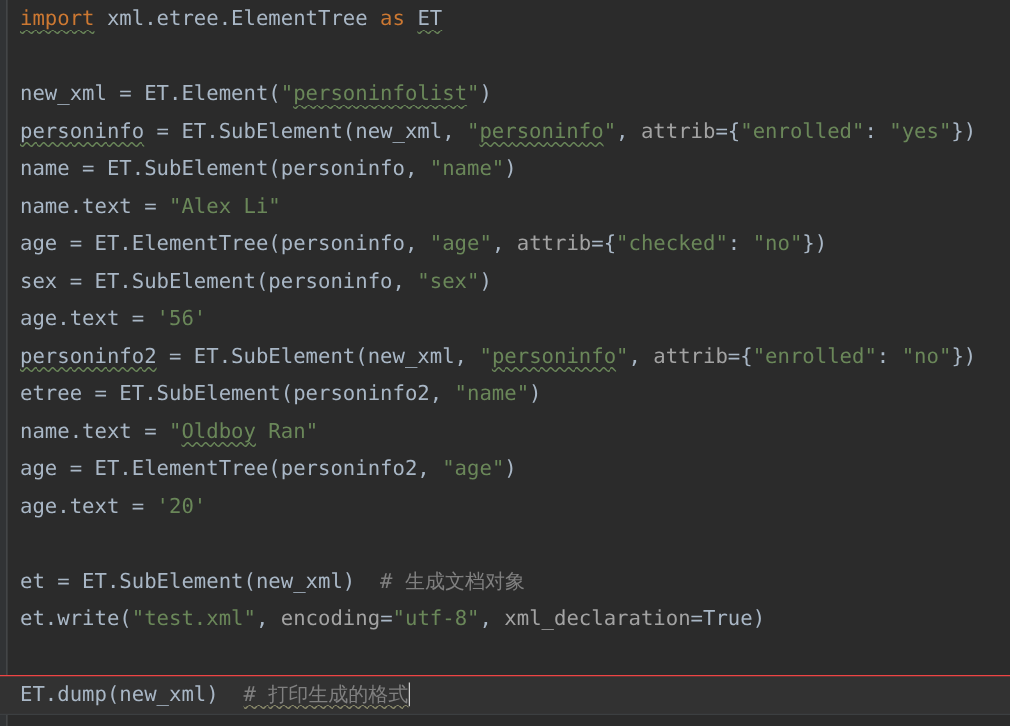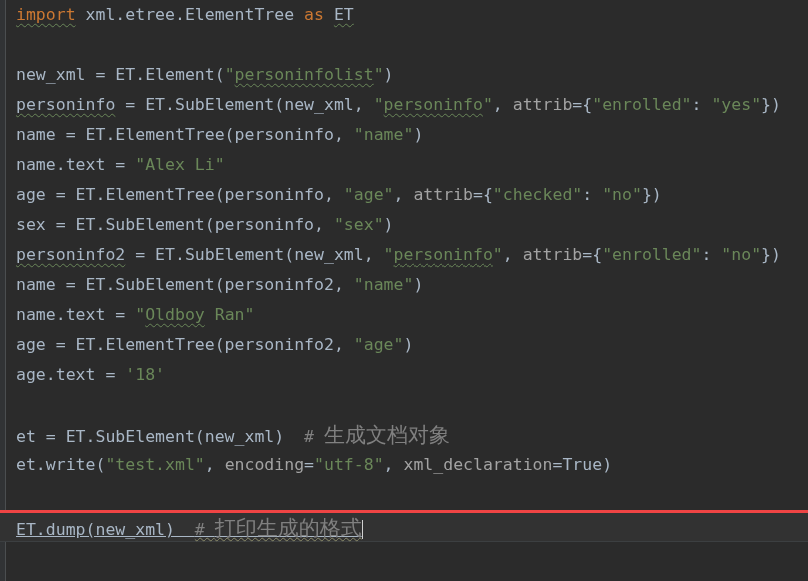--- a/index.html
+++ b/index.html
@@ -107,7 +107,7 @@
       <div class="line"></div>
       <div class="line"><span class="tok plain">new_xml = ET.Element(</span><span class="tok str">"</span><span class="tok str wavy">personinfolist</span><span class="tok str">"</span><span class="tok plain">)</span></div>
       <div class="line"><span class="tok plain wavy">personinfo</span><span class="tok plain"> = ET.SubElement(new_xml, </span><span class="tok str">"</span><span class="tok str wavy">personinfo</span><span class="tok str">"</span><span class="tok plain">, </span><span class="tok kwarg">attrib</span><span class="tok plain">={</span><span class="tok str">"enrolled"</span><span class="tok plain">: </span><span class="tok str">"yes"</span><span class="tok plain">})</span></div>
-      <div class="line"><span class="tok plain">name = ET.ElementTree(personinfo, </span><span class="tok str">"name"</span><span class="tok plain">)</span></div>
+      <div class="line"><span class="tok plain">name = ET.SubElement(personinfo, </span><span class="tok str">"name"</span><span class="tok plain">)</span></div>
       <div class="line"><span class="tok plain">name.text = </span><span class="tok str">"Alex Li"</span></div>
       <div class="line"><span class="tok plain">age = ET.ElementTree(personinfo, </span><span class="tok str">"age"</span><span class="tok plain">, </span><span class="tok kwarg">attrib</span><span class="tok plain">={</span><span class="tok str">"checked"</span><span class="tok plain">: </span><span class="tok str">"no"</span><span class="tok plain">})</span></div>
       <div class="line"><span class="tok plain">sex = ET.SubElement(personinfo, </span><span class="tok str">"sex"</span><span class="tok plain">)</span></div>

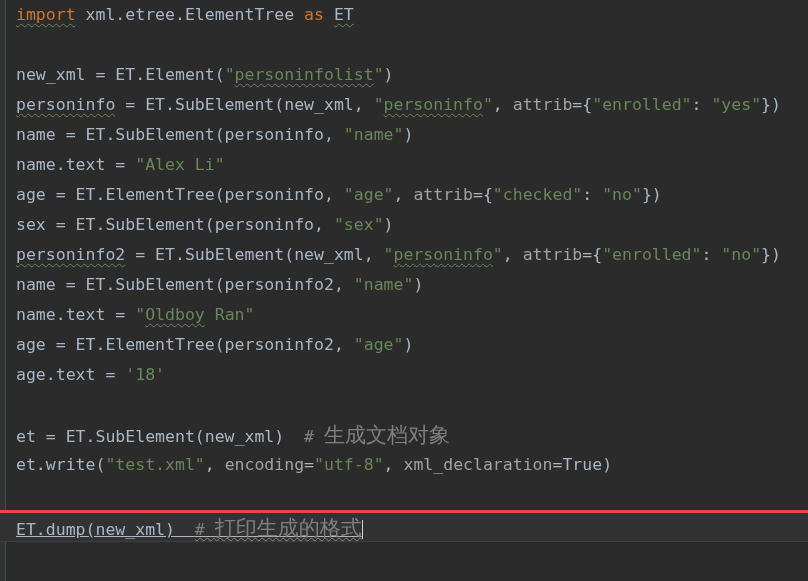--- a/index.html
+++ b/index.html
@@ -111,6 +111,7 @@
       <div class="line"><span class="tok plain">name.text = </span><span class="tok str">"Alex Li"</span></div>
       <div class="line"><span class="tok plain">age = ET.ElementTree(personinfo, </span><span class="tok str">"age"</span><span class="tok plain">, </span><span class="tok kwarg">attrib</span><span class="tok plain">={</span><span class="tok str">"checked"</span><span class="tok plain">: </span><span class="tok str">"no"</span><span class="tok plain">})</span></div>
       <div class="line"><span class="tok plain">sex = ET.SubElement(personinfo, </span><span class="tok str">"sex"</span><span class="tok plain">)</span></div>
+      <div class="line"><span class="tok plain">age.text = </span><span class="tok num">'56'</span></div>
       <div class="line"><span class="tok plain wavy">personinfo2</span><span class="tok plain"> = ET.SubElement(new_xml, </span><span class="tok str">"</span><span class="tok str wavy">personinfo</span><span class="tok str">"</span><span class="tok plain">, </span><span class="tok kwarg">attrib</span><span class="tok plain">={</span><span class="tok str">"enrolled"</span><span class="tok plain">: </span><span class="tok str">"no"</span><span class="tok plain">})</span></div>
       <div class="line"><span class="tok plain">name = ET.SubElement(personinfo2, </span><span class="tok str">"name"</span><span class="tok plain">)</span></div>
       <div class="line"><span class="tok plain">name.text = </span><span class="tok str">"</span><span class="tok str wavy">Oldboy</span><span class="tok str"> Ran"</span></div>

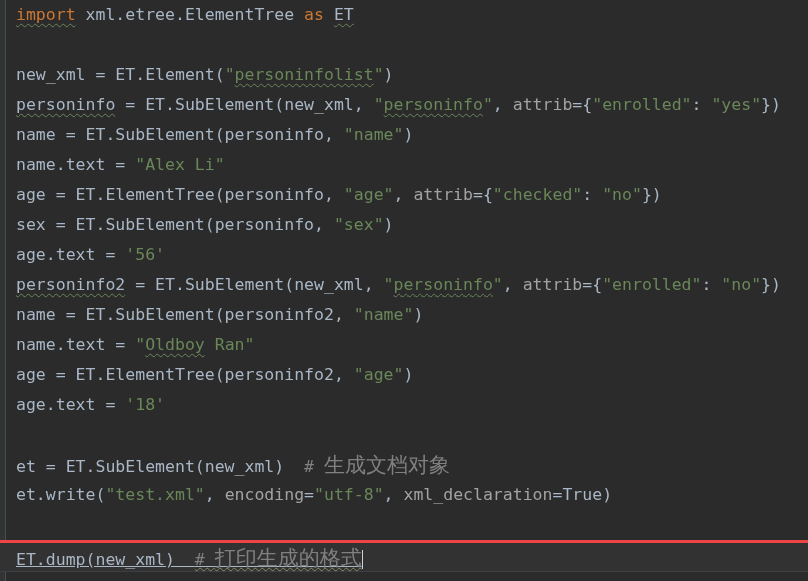--- a/index.html
+++ b/index.html
@@ -113,7 +113,7 @@
       <div class="line"><span class="tok plain">sex = ET.SubElement(personinfo, </span><span class="tok str">"sex"</span><span class="tok plain">)</span></div>
       <div class="line"><span class="tok plain">age.text = </span><span class="tok num">'56'</span></div>
       <div class="line"><span class="tok plain wavy">personinfo2</span><span class="tok plain"> = ET.SubElement(new_xml, </span><span class="tok str">"</span><span class="tok str wavy">personinfo</span><span class="tok str">"</span><span class="tok plain">, </span><span class="tok kwarg">attrib</span><span class="tok plain">={</span><span class="tok str">"enrolled"</span><span class="tok plain">: </span><span class="tok str">"no"</span><span class="tok plain">})</span></div>
-      <div class="line"><span class="tok plain">name = ET.SubElement(personinfo2, </span><span class="tok str">"name"</span><span class="tok plain">)</span></div>
+      <div class="line"><span class="tok plain">etree = ET.SubElement(personinfo2, </span><span class="tok str">"name"</span><span class="tok plain">)</span></div>
       <div class="line"><span class="tok plain">name.text = </span><span class="tok str">"</span><span class="tok str wavy">Oldboy</span><span class="tok str"> Ran"</span></div>
       <div class="line"><span class="tok plain">age = ET.ElementTree(personinfo2, </span><span class="tok str">"age"</span><span class="tok plain">)</span></div>
       <div class="line"><span class="tok plain">age.text = </span><span class="tok num">'18'</span></div>

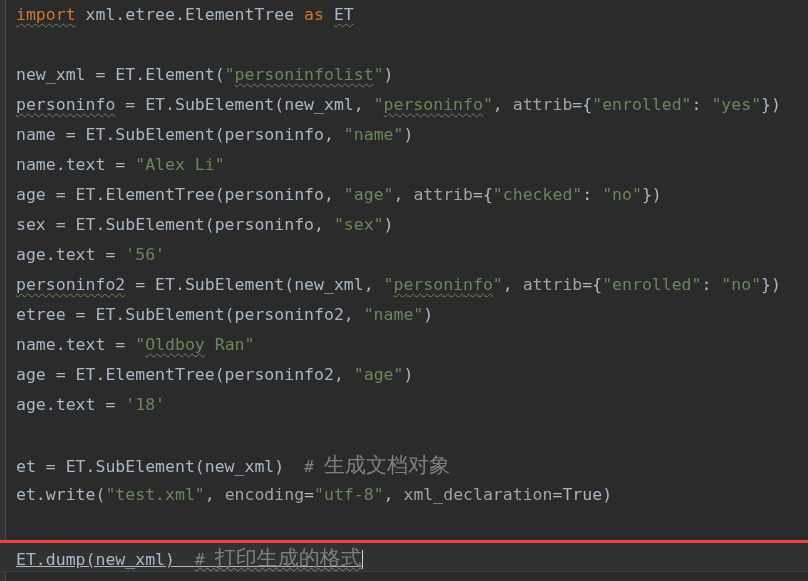--- a/index.html
+++ b/index.html
@@ -116,7 +116,7 @@
       <div class="line"><span class="tok plain">etree = ET.SubElement(personinfo2, </span><span class="tok str">"name"</span><span class="tok plain">)</span></div>
       <div class="line"><span class="tok plain">name.text = </span><span class="tok str">"</span><span class="tok str wavy">Oldboy</span><span class="tok str"> Ran"</span></div>
       <div class="line"><span class="tok plain">age = ET.ElementTree(personinfo2, </span><span class="tok str">"age"</span><span class="tok plain">)</span></div>
-      <div class="line"><span class="tok plain">age.text = </span><span class="tok num">'18'</span></div>
+      <div class="line"><span class="tok plain">age.text = </span><span class="tok num">'20'</span></div>
       <div class="line"></div>
       <div class="line"><span class="tok plain">et = ET.SubElement(new_xml)  </span><span class="tok cmt"># </span><span class="tok cmt cn">生成文档对象</span></div>
       <div class="line"><span class="tok plain">et.write(</span><span class="tok str">"test.xml"</span><span class="tok plain">, </span><span class="tok kwarg">encoding</span><span class="tok plain">=</span><span class="tok str">"utf-8"</span><span class="tok plain">, </span><span class="tok kwarg">xml_declaration</span><span class="tok plain">=</span><span class="tok plain">True</span><span class="tok plain">)</span></div>

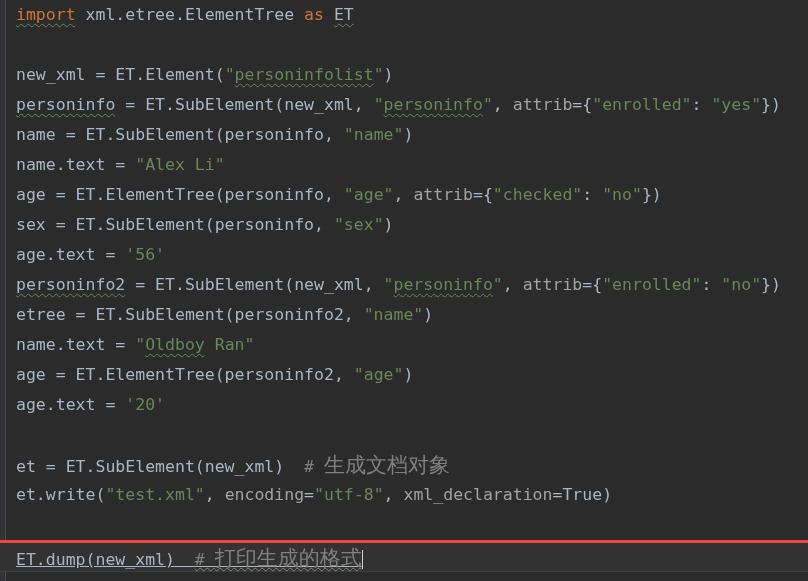--- a/index.html
+++ b/index.html
@@ -69,7 +69,7 @@
   .num   { color: #6a8759; }
   .plain { color: #a9b7c6; }
   .cmt   { color: #808080; }
-  .cn    { font-family: "DejaVu Sans", "Liberation Sans", sans-serif; font-size: 21px; }
+  .cn    { font-family: "DejaVu Sans", "Liberation Sans", sans-serif; font-size: 16px; }
   
   .wavy {
     text-decoration: underline;

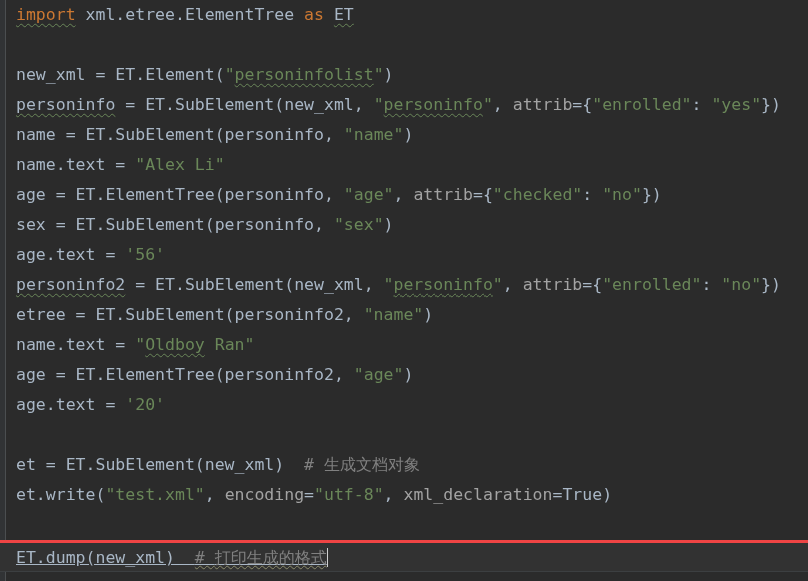--- a/index.html
+++ b/index.html
@@ -56,11 +56,10 @@
   }
   .line.caret-line {
     background: #323232;
-    border-top: 3px solid #ef4444;
+    border-top: 1px solid #ef4444;
     border-bottom: 1px solid #3c3f41;
     height: 32px;
     line-height: 30px;
-    text-decoration: underline;
   }
   .tok { white-space: pre; }
   .kw    { color: #cc7832; }

